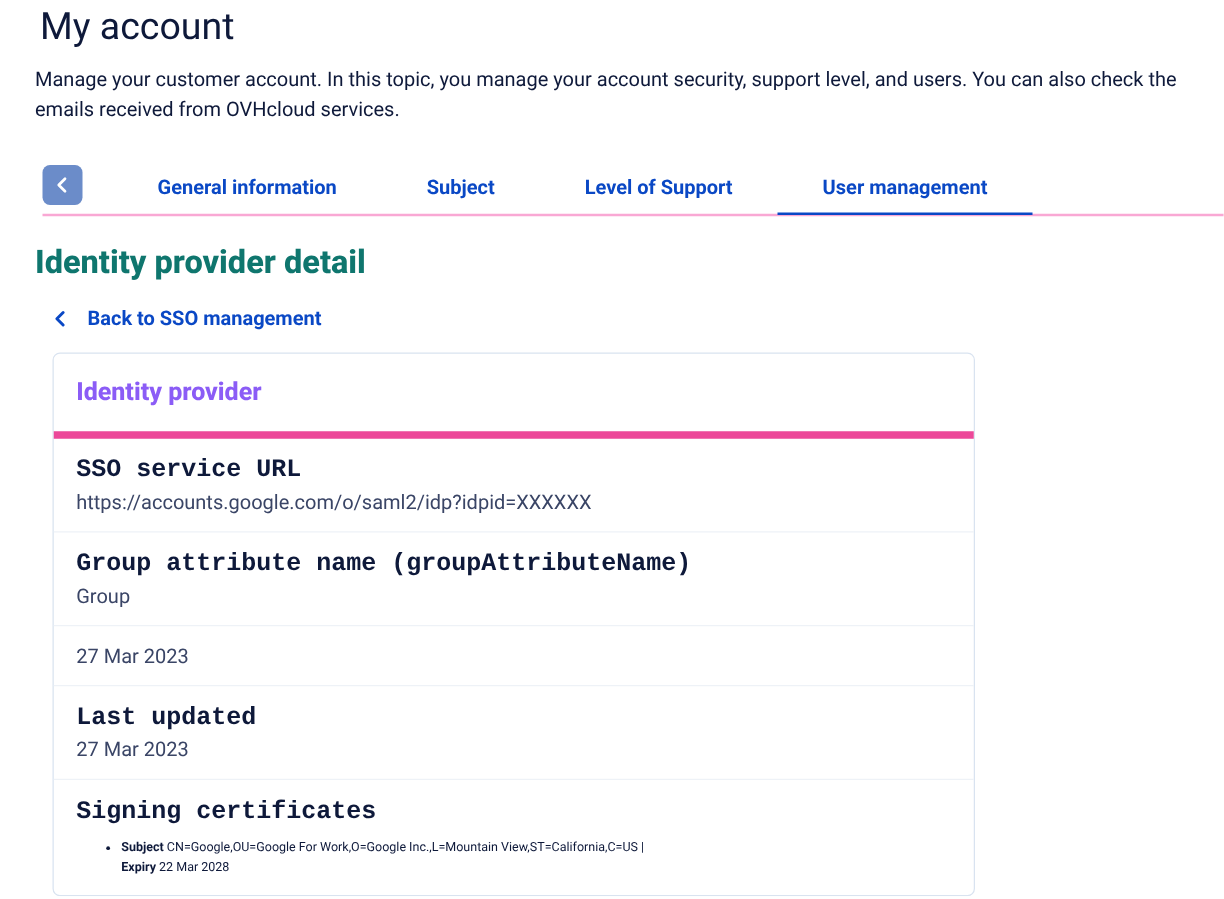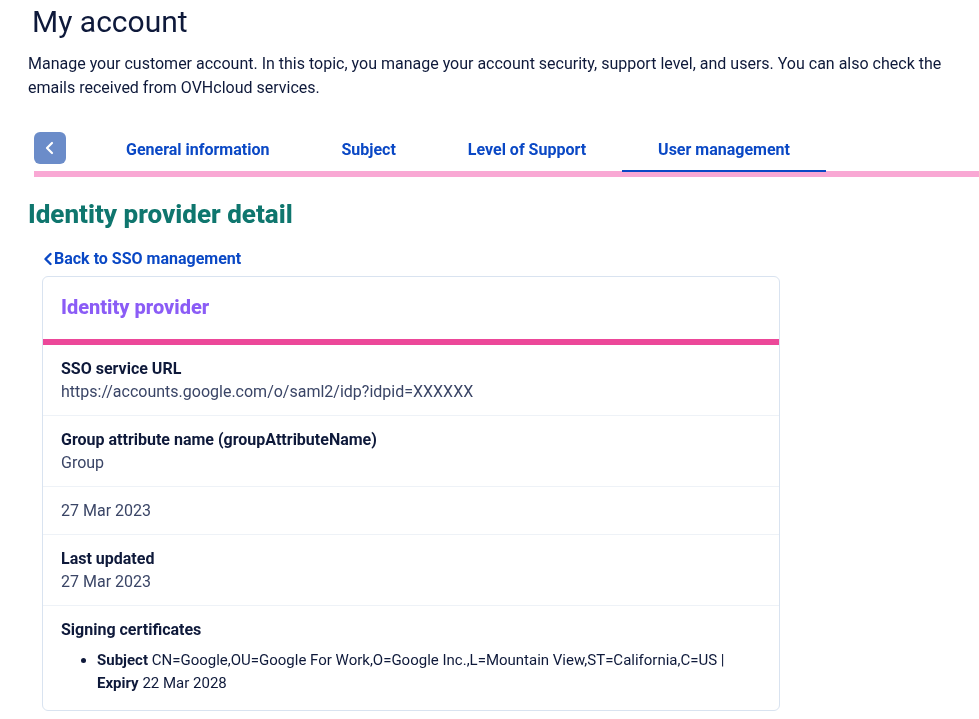--- a/index.html
+++ b/index.html
@@ -32,7 +32,7 @@
     display: flex;
     align-items: stretch;
     gap: 0;
-    border-bottom: 6px solid #f9a8d4;
+    border-bottom: 2px solid #f9a8d4;
     margin-bottom: 22px;
     margin-left: 6px;
   }

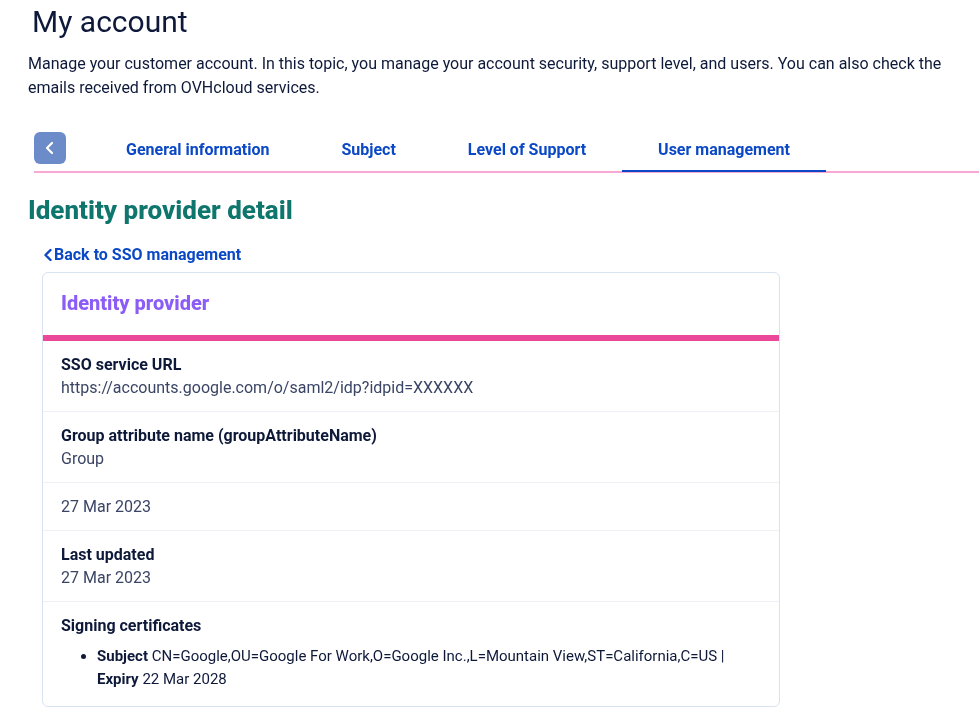--- a/index.html
+++ b/index.html
@@ -79,9 +79,9 @@
   .backlink-row {
     display: flex;
     align-items: center;
-    gap: 0;
+    gap: 16px;
     margin-left: 14px;
-    margin-bottom: 8px;
+    margin-bottom: 18px;
   }
   .backlink-row a {
     color: #0a48c5;

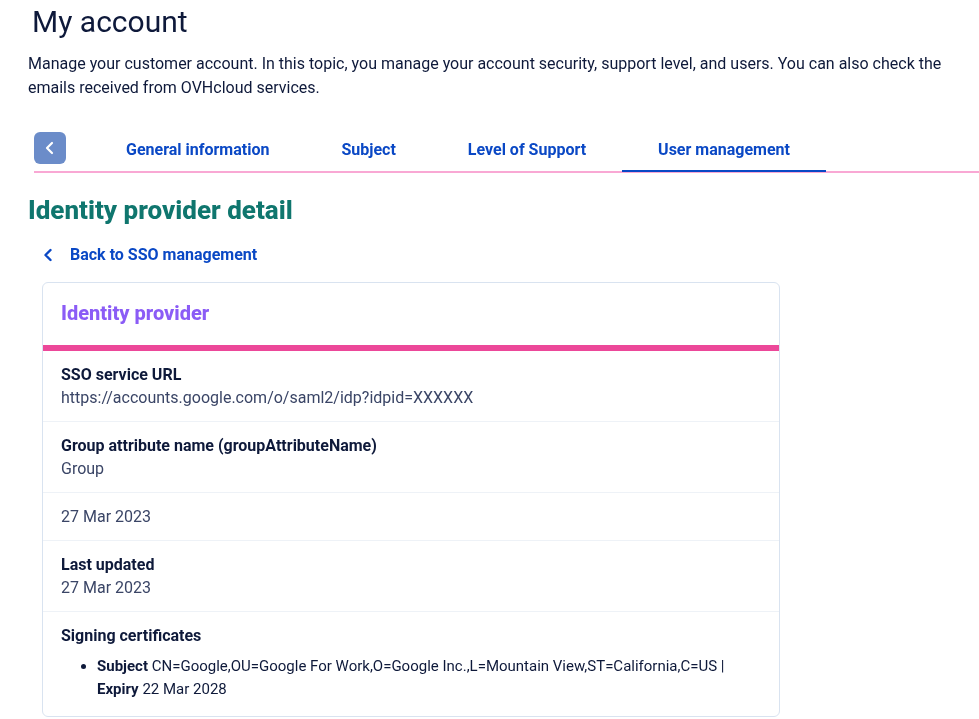--- a/index.html
+++ b/index.html
@@ -111,9 +111,10 @@
   .field:last-child { border-bottom: none; }
   .field-label {
     font-weight: 700;
-    font-size: 16px;
+    font-size: 20px;
     color: #0e193a;
     margin-bottom: 4px;
+    font-family: Liberation Mono, monospace;
   }
   .field-value {
     font-size: 16px;

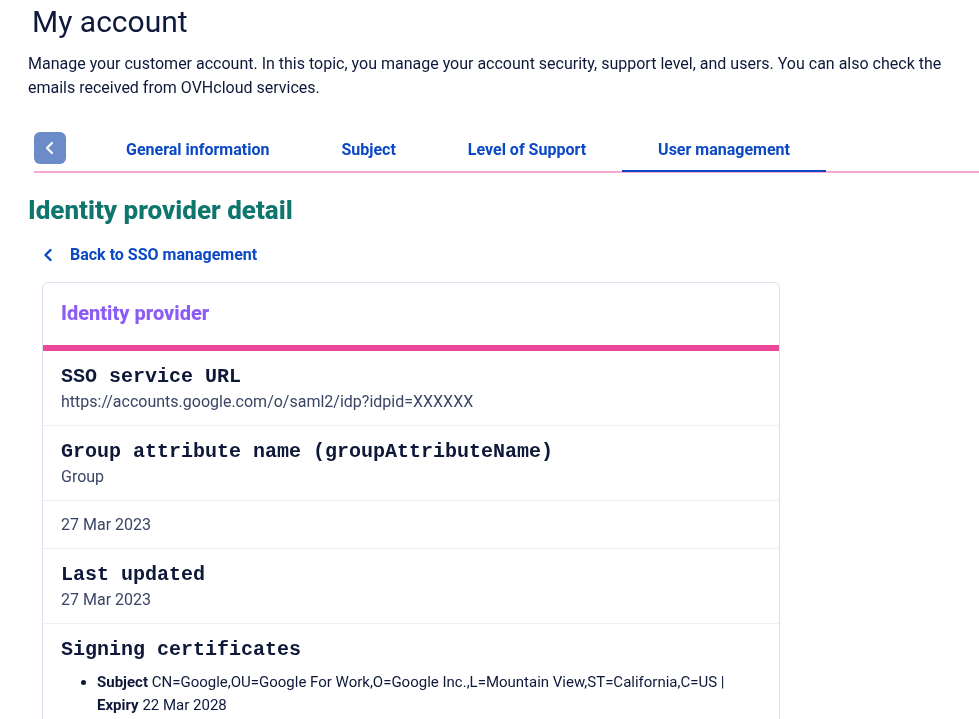--- a/index.html
+++ b/index.html
@@ -125,7 +125,7 @@
     padding-left: 36px;
   }
   .cert-list li {
-    font-size: 15px;
+    font-size: 10px;
     color: #0e193a;
     line-height: 1.55;
   }

